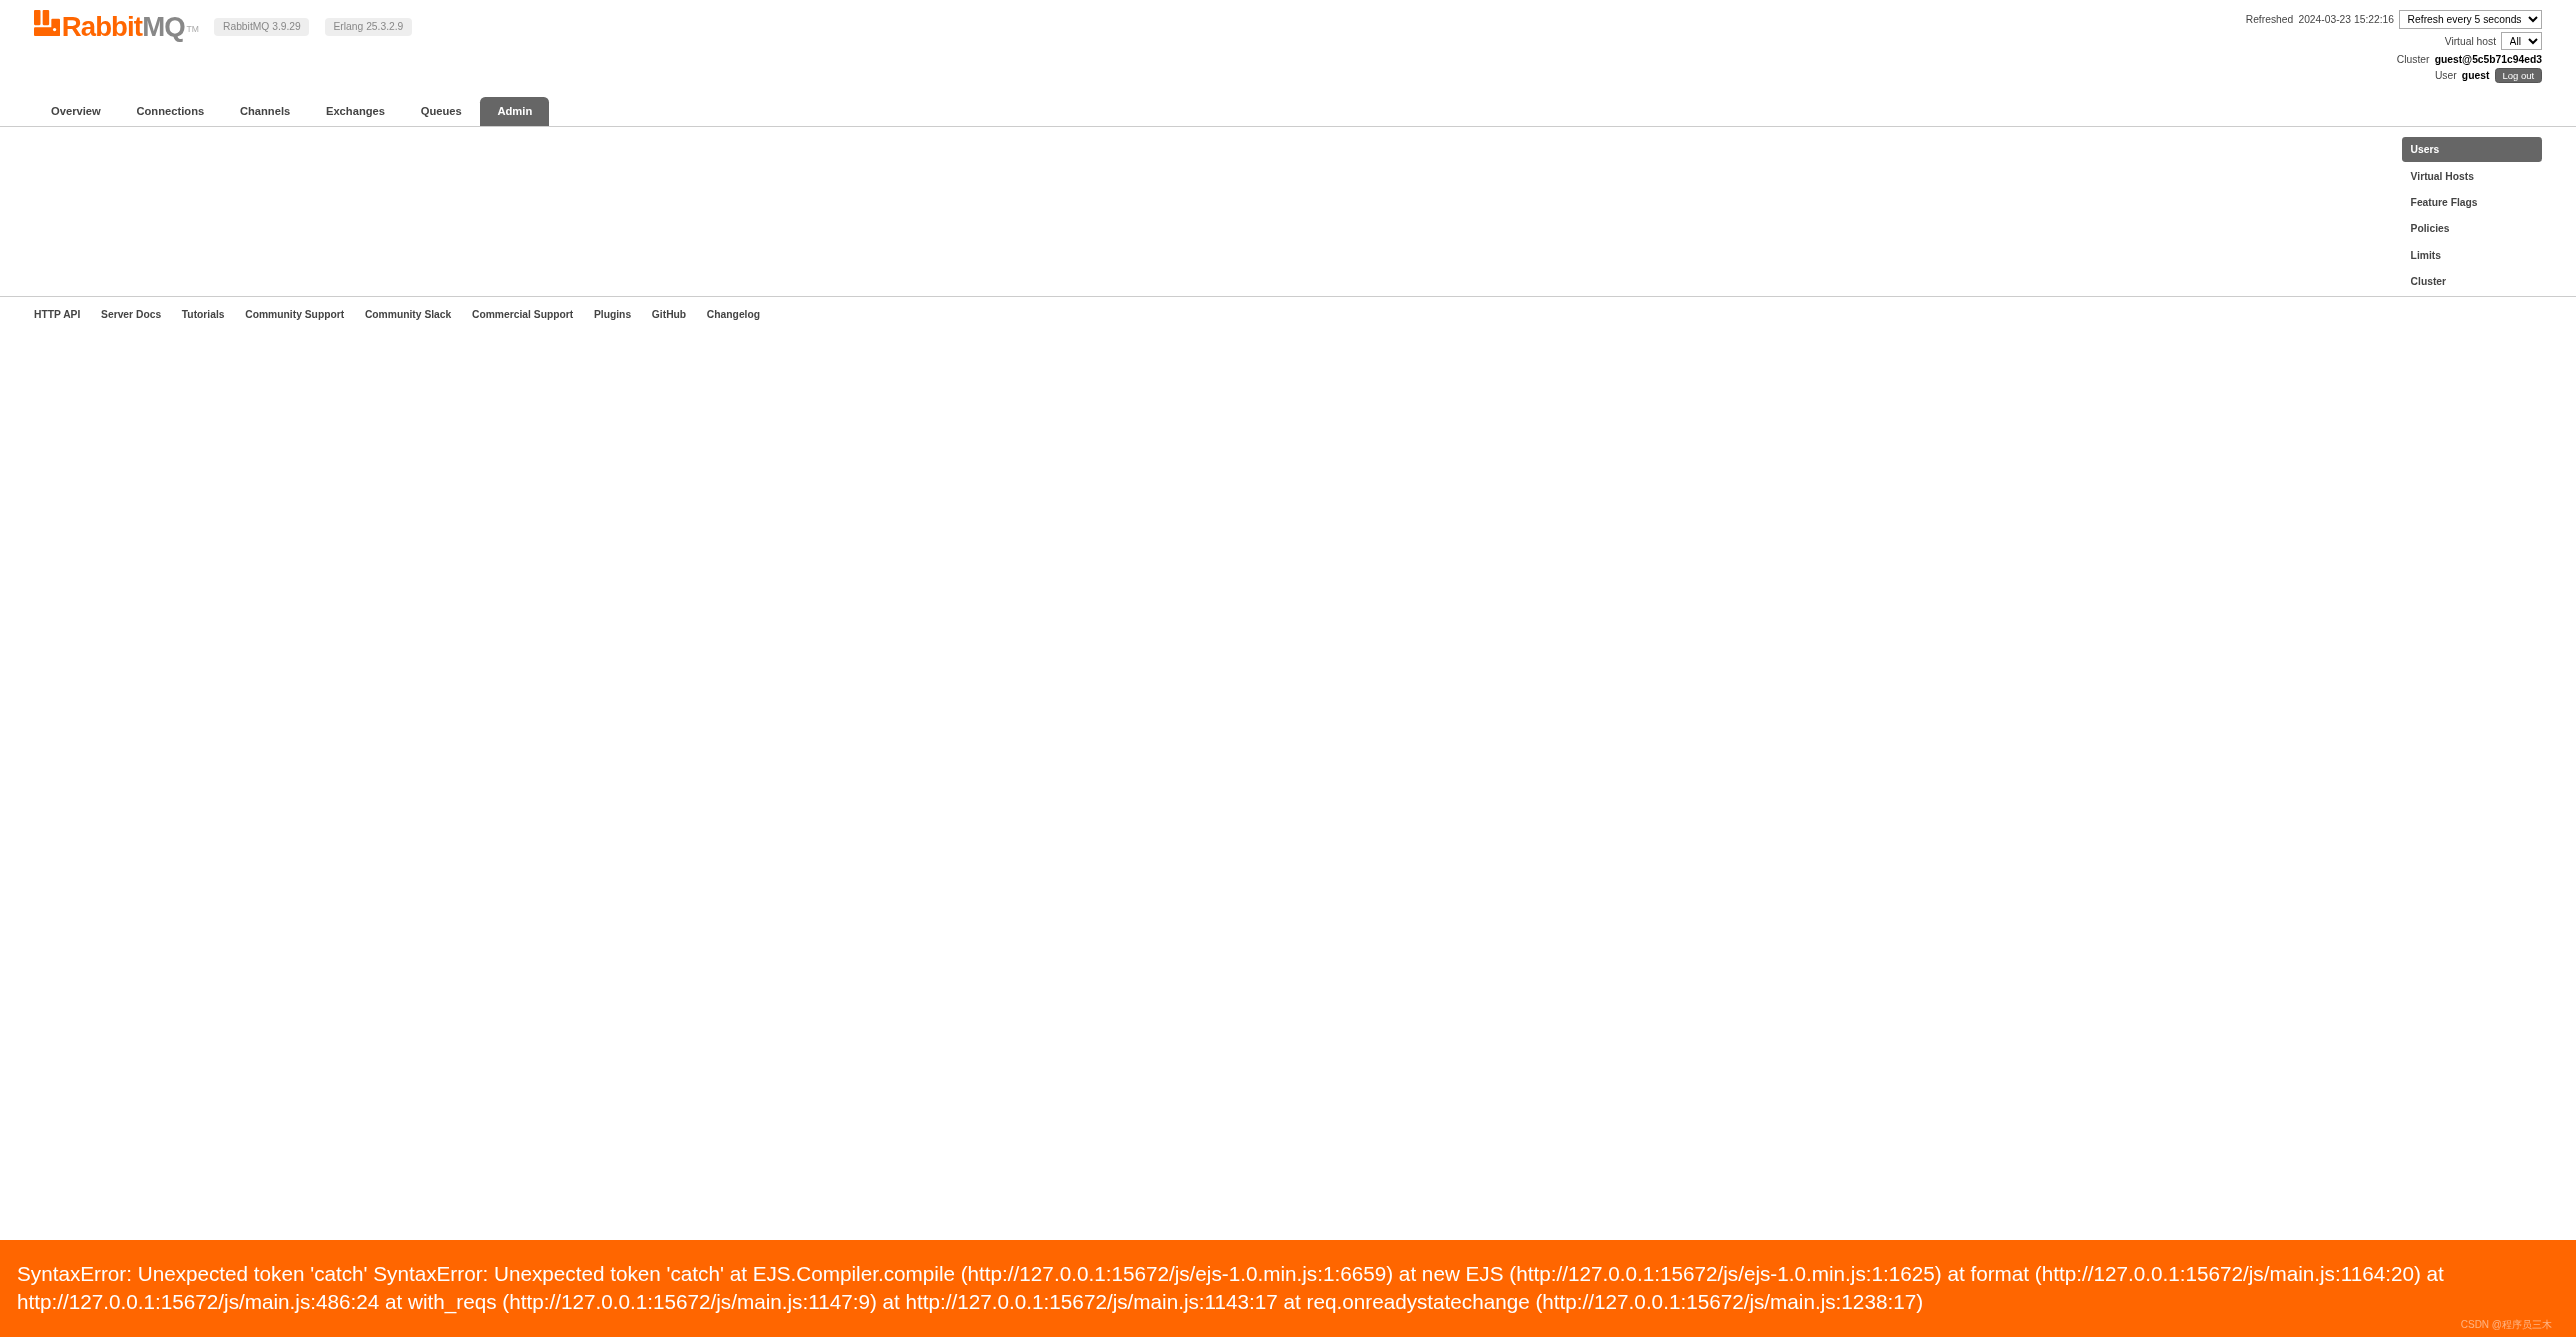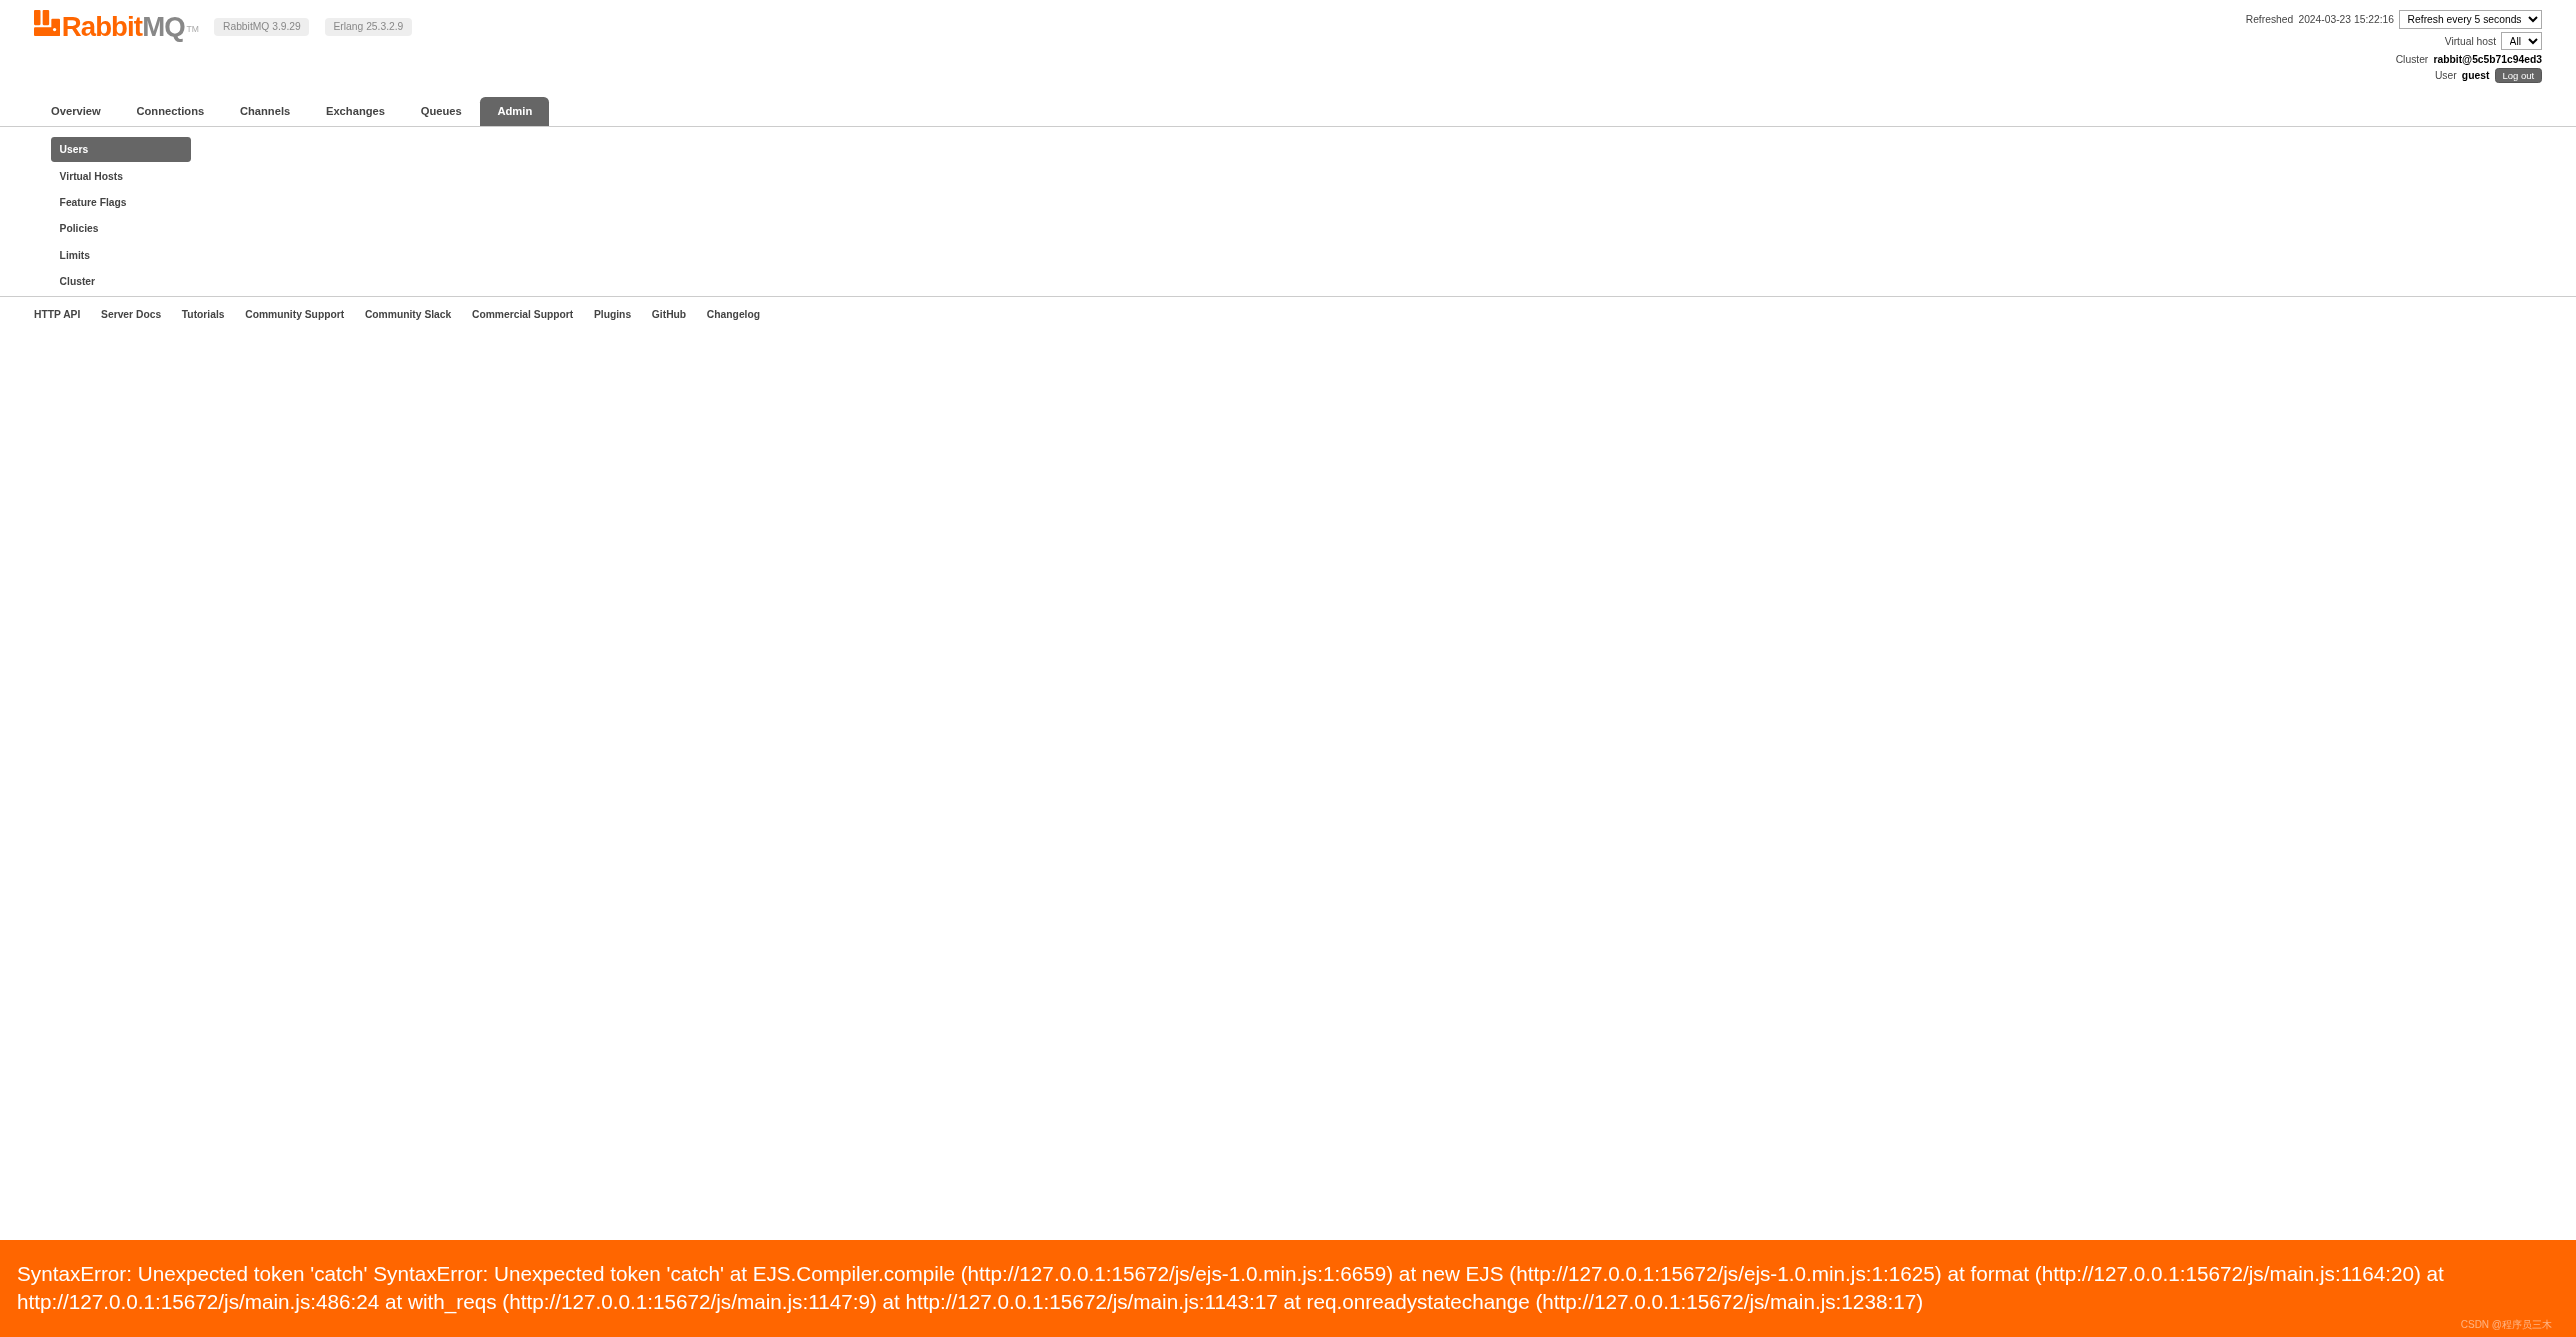--- a/index.html
+++ b/index.html
@@ -221,7 +221,7 @@
       </div>
       <div class="row">
         <span>Cluster</span>
-        <b>rabbit@5c5b71c94ed3</b>
+        <b>guest@5c5b71c94ed3</b>
       </div>
       <div class="row">
         <span>User</span>

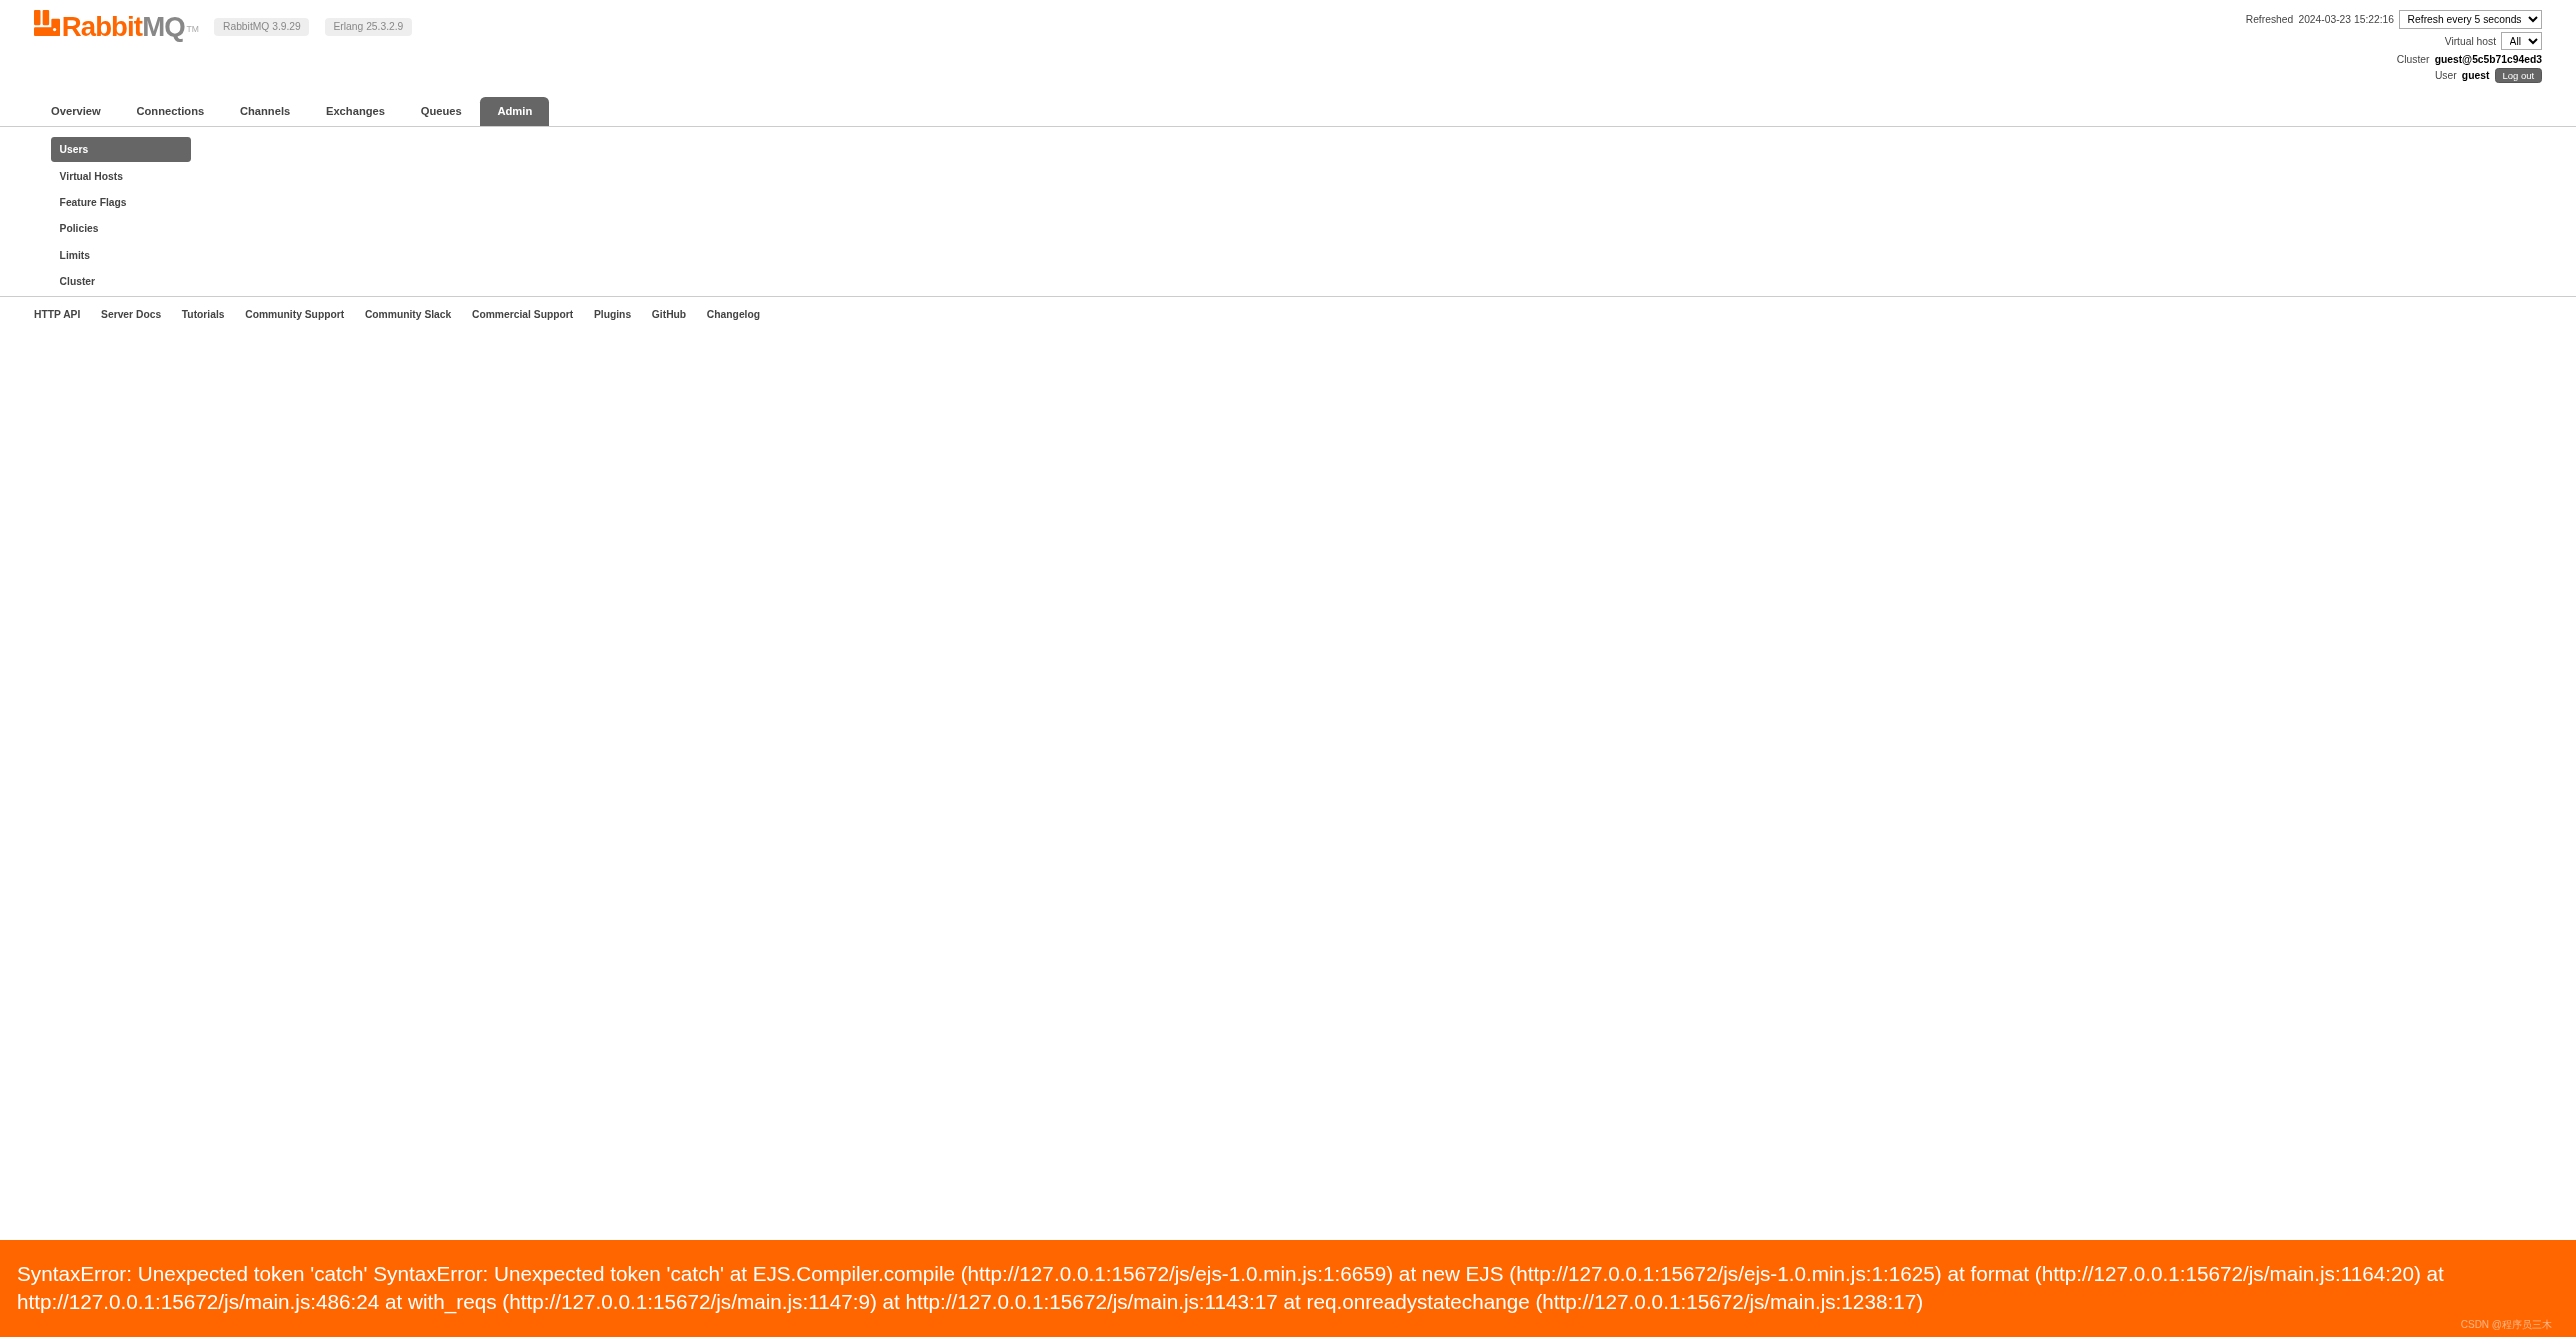--- a/index.html
+++ b/index.html
@@ -123,7 +123,6 @@
       display: flex;
       margin-top: 10.3px;
       min-height: 155px;
-      flex-direction: column;
     }
     .main {
       flex: 1;

